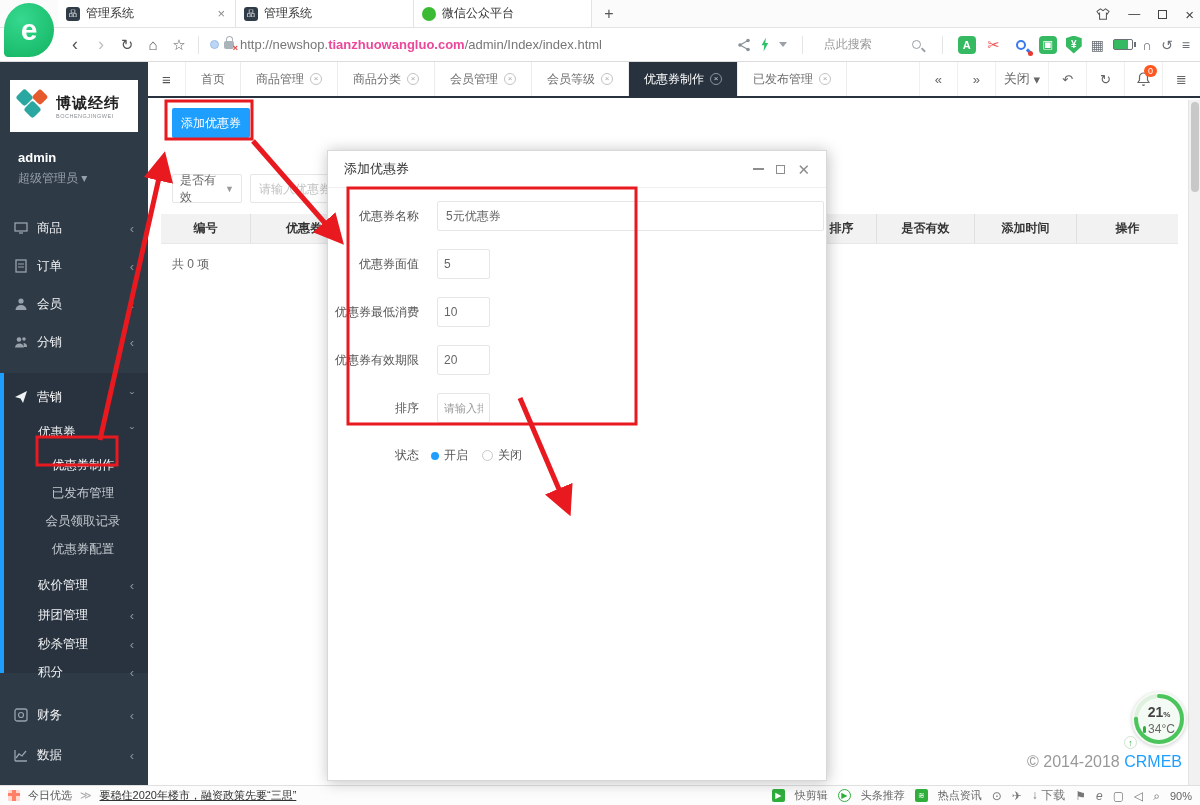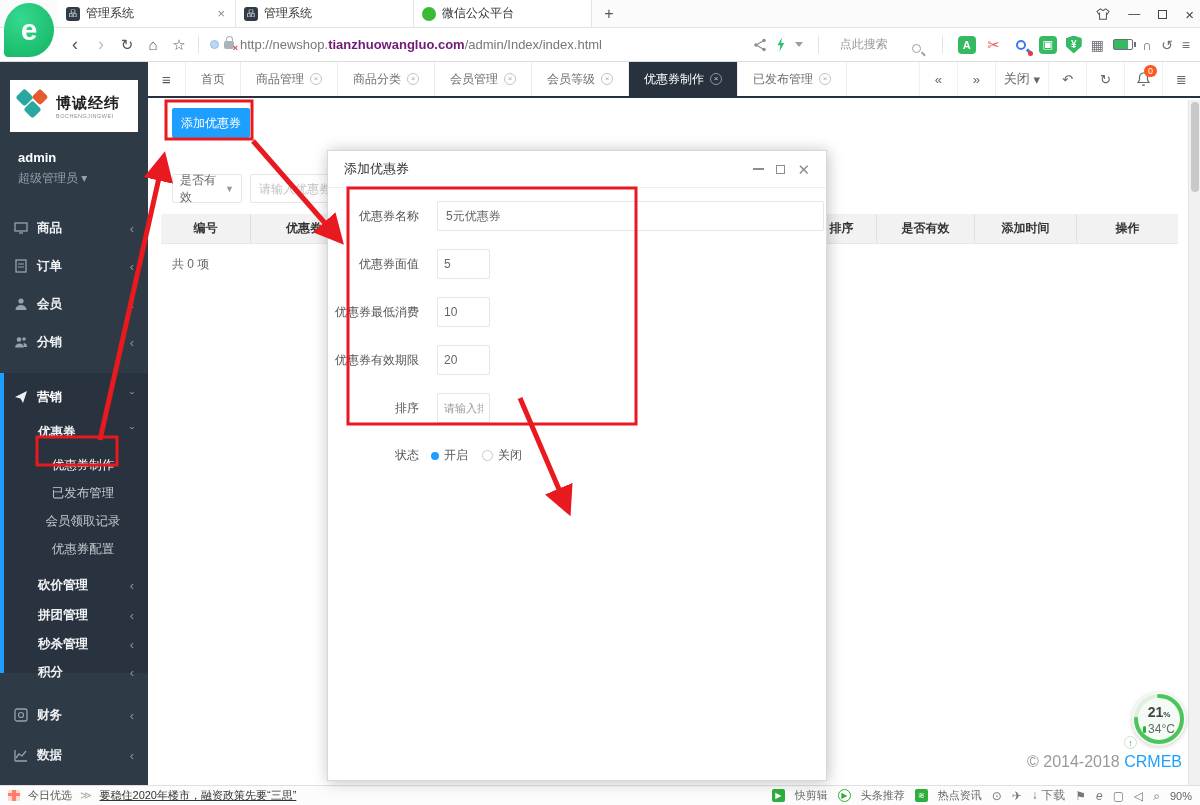--- a/index.html
+++ b/index.html
@@ -27,7 +27,7 @@
   .lock::before{content:"";position:absolute;left:1.5px;top:-5px;width:5px;height:5px;border:1.5px solid #aab2ba;border-bottom:none;border-radius:4px 4px 0 0}
   .lock::after{content:"×";position:absolute;right:-4px;bottom:-4px;color:#e23b3b;font-size:9px;font-weight:bold}
   .url-text{font-size:13px;color:#777;white-space:nowrap}
-  .url-text b{color:#701a75}
+  .url-text b{color:#ec4899}
   .tb-right{margin-left:auto;display:flex;align-items:center;gap:9px;padding-right:10px}
   .flash{width:10px;height:14px;background:#2fc06a;clip-path:polygon(62% 0,18% 56%,45% 56%,38% 100%,85% 40%,55% 40%)}
   .chev-down{width:0;height:0;border-left:4px solid transparent;border-right:4px solid transparent;border-top:5px solid #9aa0a6}

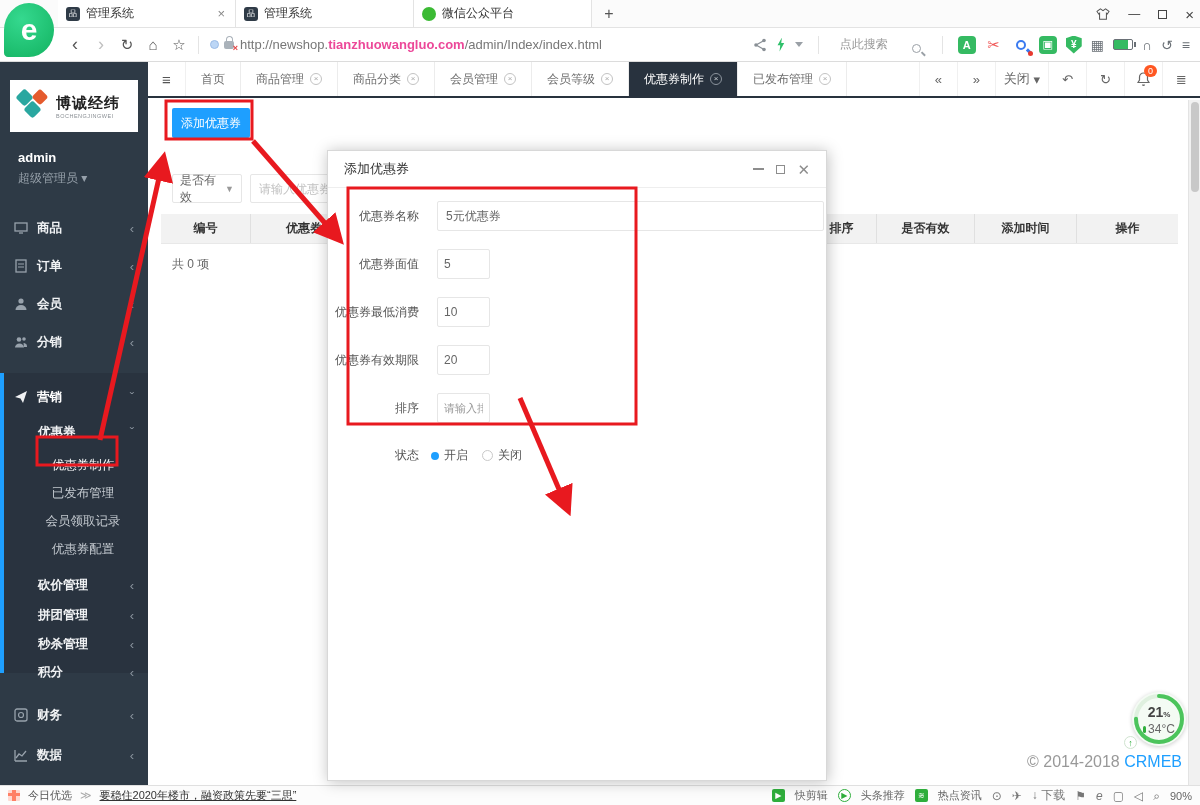--- a/index.html
+++ b/index.html
@@ -31,7 +31,7 @@
   .tb-right{margin-left:auto;display:flex;align-items:center;gap:9px;padding-right:10px}
   .flash{width:10px;height:14px;background:#2fc06a;clip-path:polygon(62% 0,18% 56%,45% 56%,38% 100%,85% 40%,55% 40%)}
   .chev-down{width:0;height:0;border-left:4px solid transparent;border-right:4px solid transparent;border-top:5px solid #9aa0a6}
-  .searchbox{display:flex;align-items:flex-end;gap:24px;color:#999;font-size:12px;padding:0 6px}
+  .searchbox{display:flex;align-items:center;gap:40px;color:#999;font-size:12px;padding:0 6px}
   .mag{position:relative;width:9px;height:9px;border:1.5px solid #9aa0a6;border-radius:50%}
   .mag::after{content:"";position:absolute;left:8px;top:8px;width:5px;height:1.5px;background:#9aa0a6;transform:rotate(45deg)}
   .ext{width:18px;height:18px;border-radius:4px;display:flex;align-items:center;justify-content:center;color:#fff;font-size:11px;font-weight:bold}

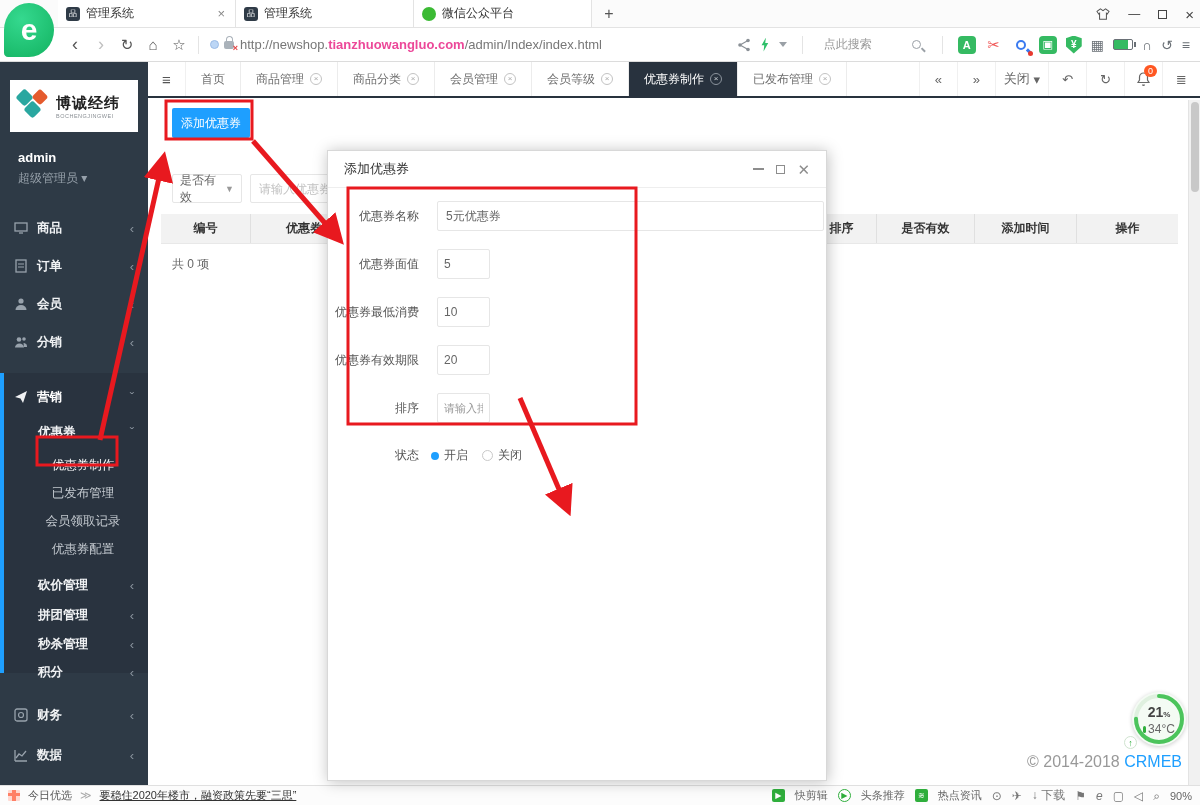--- a/index.html
+++ b/index.html
@@ -63,7 +63,7 @@
   .srow .micon{width:14px;height:14px;flex:none;color:#98a2ac}
   .srow .micon svg{display:block}
   .srow .mlabel{flex:1;color:#c3c9cf;font-size:12.5px}
-  .srow .mlabel.bold{color:#f0f2f4;font-weight:bold}
+  .srow .mlabel.bold{color:#f0f2f4;font-weight:normal}
   .srow .chev{color:#8a949e;font-size:13px}
   .mk-section{position:absolute;left:0;top:311px;width:100%;height:300px;background:#29333f;border-left:4px solid #1E9FFF}
   .sub{padding-left:38px}

